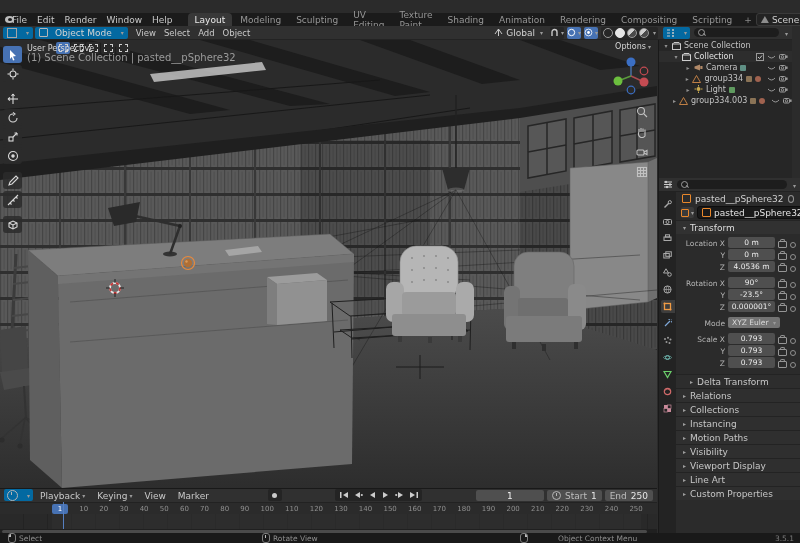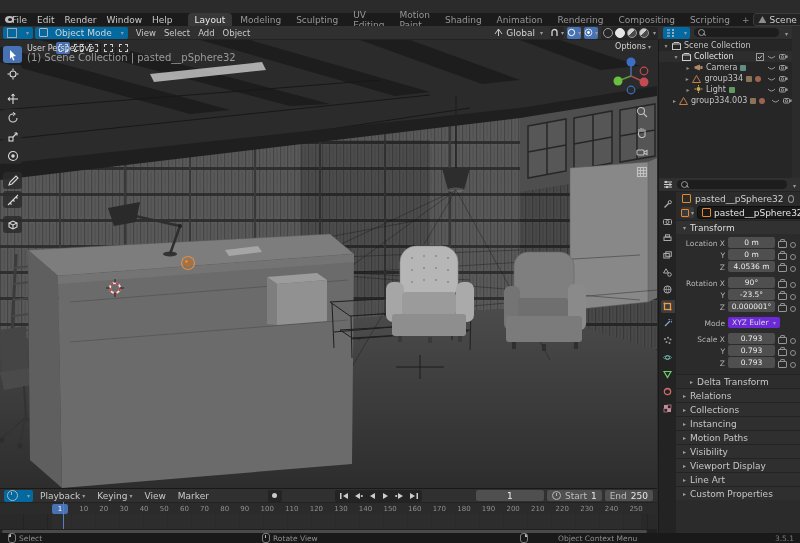--- a/index.html
+++ b/index.html
@@ -163,7 +163,7 @@
       <span class="tab">Modeling</span>
       <span class="tab">Sculpting</span>
       <span class="tab">UV Editing</span>
-      <span class="tab">Motion Paint</span>
+      <span class="tab">Texture Paint</span>
       <span class="tab">Shading</span>
       <span class="tab">Animation</span>
       <span class="tab">Rendering</span>

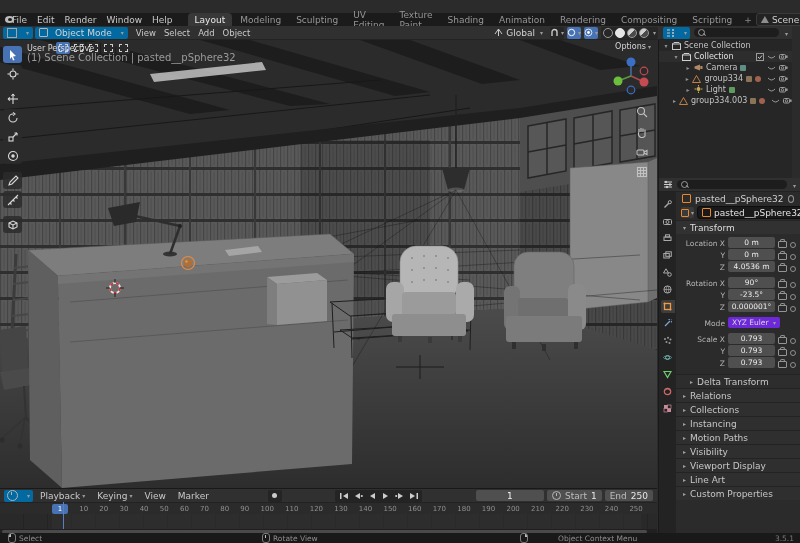--- a/index.html
+++ b/index.html
@@ -103,7 +103,7 @@
   .trow{display:flex;align-items:flex-end;gap:3px;height:11px;}
   .trow .lbl{width:47px;text-align:right;color:#b5b5b5;font-size:7.5px;flex:0 0 auto;}
   .trow .val{flex:1;height:11px;background:#4f4f4f;border-radius:2px;color:#ececec;display:flex;align-items:center;justify-content:center;font-size:7.5px;}
-  .trow .val.drop{background:#6d28d9;justify-content:flex-start;padding:0 4px;color:#d8d8d8;}
+  .trow .val.drop{background:#737373;justify-content:flex-start;padding:0 4px;color:#d8d8d8;}
   .trow .val.drop::after{content:"▾";font-size:6px;margin-left:auto;color:#9a9a9a;}
   .lock{width:7px;height:5px;border:1px solid #959595;border-radius:1px;position:relative;margin-top:2px;flex:0 0 auto;}
   .lock::before{content:"";position:absolute;left:1px;top:-3px;width:3px;height:2px;border:1px solid #959595;border-bottom:none;border-radius:2px 2px 0 0;}

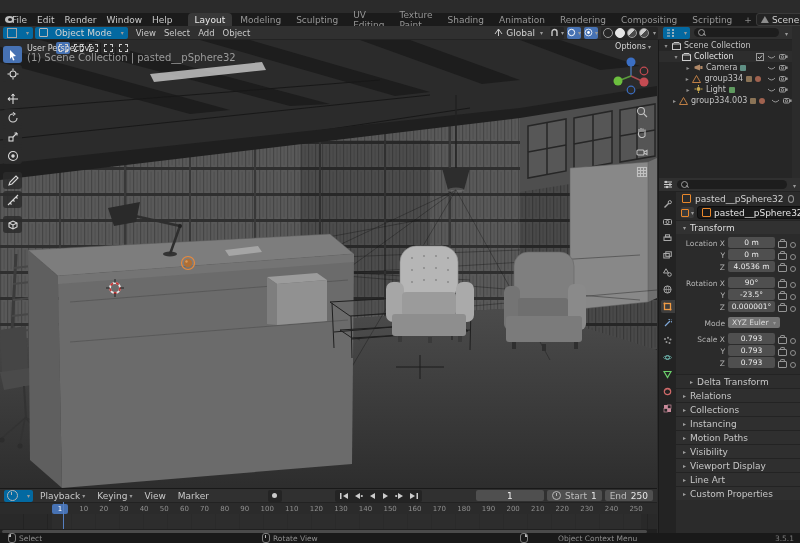--- a/index.html
+++ b/index.html
@@ -114,7 +114,7 @@
 
   
   .timeline{position:absolute;left:0;top:488px;width:657px;height:45px;background:#262626;border-top:1px solid #191919;}
-  .tl-header{height:13px;background:#303030;display:flex;align-items:center;gap:2px;padding:0 4px;border-bottom:1px solid #222;}
+  .tl-header{height:13px;background:#303030;display:flex;gap:2px;padding:0 4px;border-bottom:1px solid #222;}
   .clock{width:9px;height:9px;border:1px solid #b5b5b5;border-radius:50%;position:relative;}
   .clock::after{content:"";position:absolute;left:3px;top:1px;width:1px;height:3px;background:#b5b5b5;}
   .transport{display:flex;align-items:center;gap:1px;margin-left:auto;background:#242424;border-radius:2px;padding:0 2px;height:12px;}

